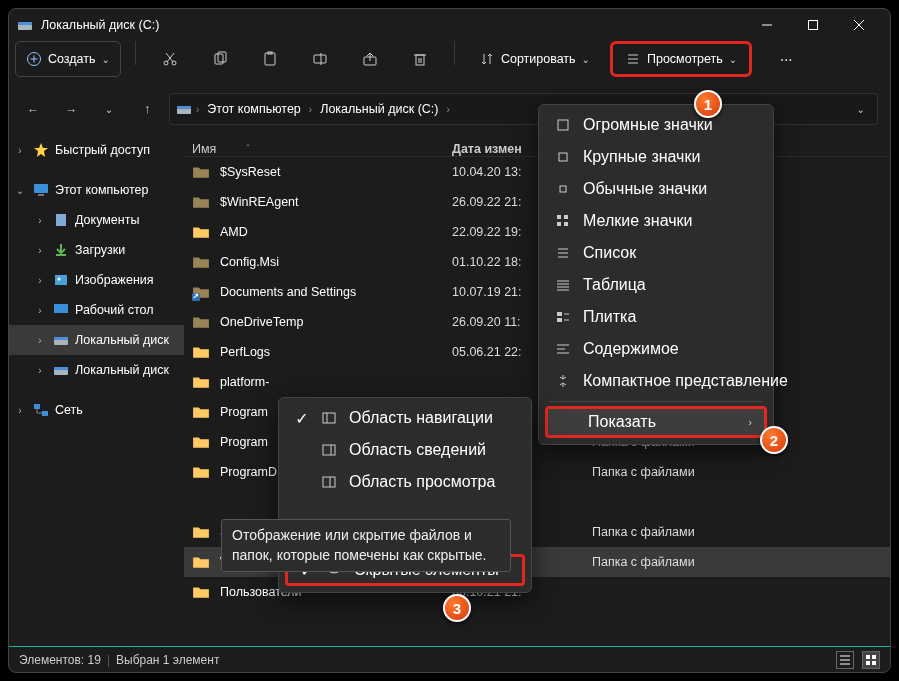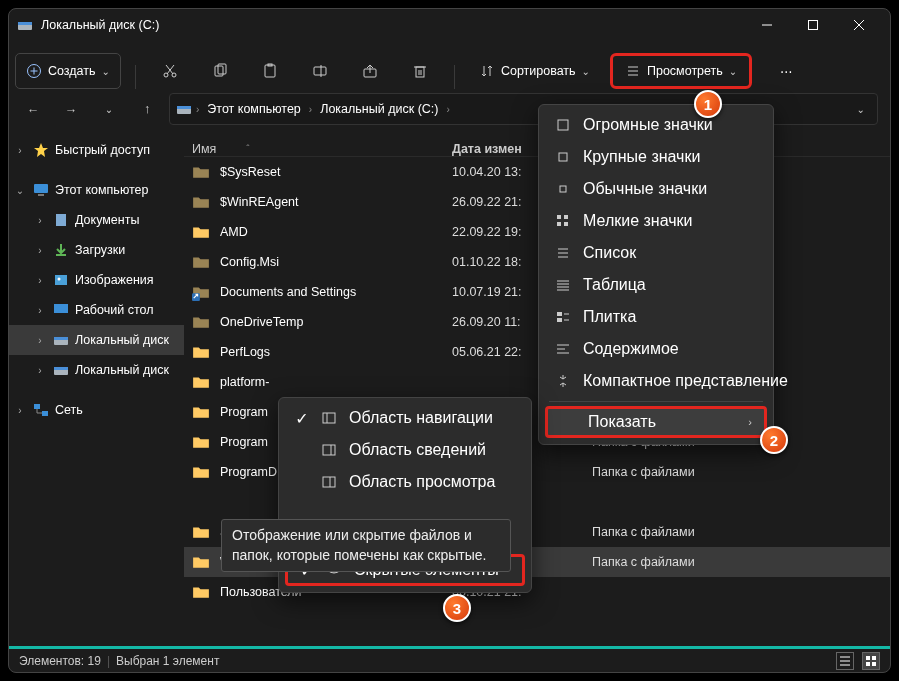--- a/index.html
+++ b/index.html
@@ -12,7 +12,7 @@
 .titlebar-spacer { flex: 1; }
 .winctrl { width: 46px; height: 32px; display: flex; align-items: center; justify-content: center; color: #fff; }
 
-.toolbar { height: 48px; display: flex; align-items: flex-end; padding: 0 6px; gap: 10px; }
+.toolbar { height: 48px; display: flex; align-items: flex-start; padding: 0 6px; gap: 10px; }
 .tbtn { height: 36px; padding: 0 10px; display: flex; align-items: center; gap: 6px; border-radius: 4px; color: #fff; }
 .tbtn.icon-only { width: 40px; justify-content: center; padding: 0; }
 .tbtn svg { width: 16px; height: 16px; }

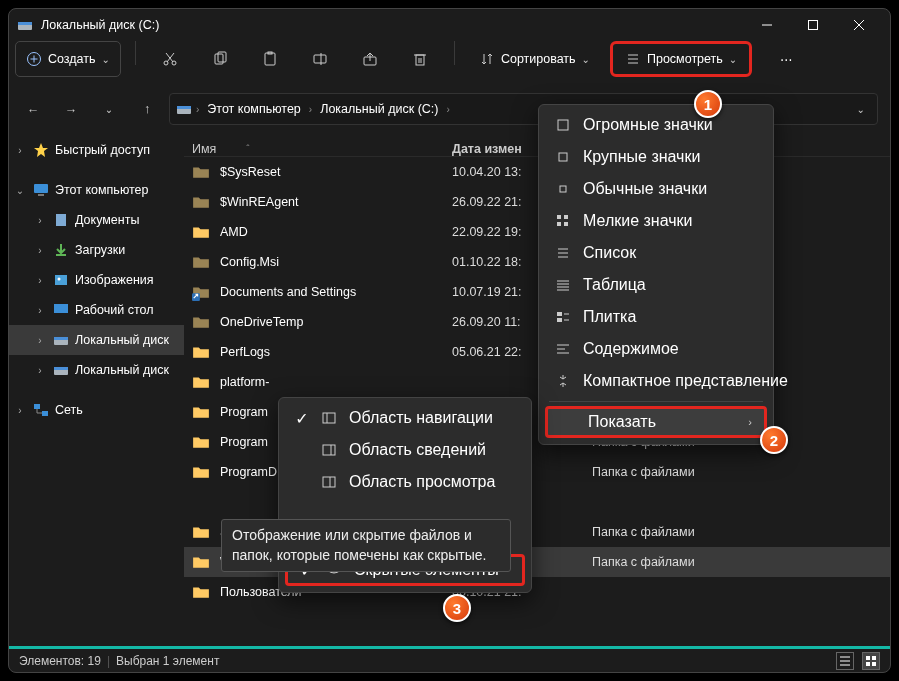--- a/index.html
+++ b/index.html
@@ -48,7 +48,7 @@
 .row-type { color: #ddd; }
 .row.sel { background: #3a3a3a; }
 
-.statusbar { height: 26px; border-top: 3px solid #14b8a6; display: flex; align-items: center; padding: 0 10px; gap: 6px; color: #ccc; font-size: 12px; }
+.statusbar { height: 26px; border-top: 1px solid #14b8a6; display: flex; align-items: center; padding: 0 10px; gap: 6px; color: #ccc; font-size: 12px; }
 .statusbar .spacer { flex: 1; }
 .view-toggle { width: 18px; height: 18px; border: 1px solid #666; margin-left: 2px; display:flex; align-items:center; justify-content:center;}
 

